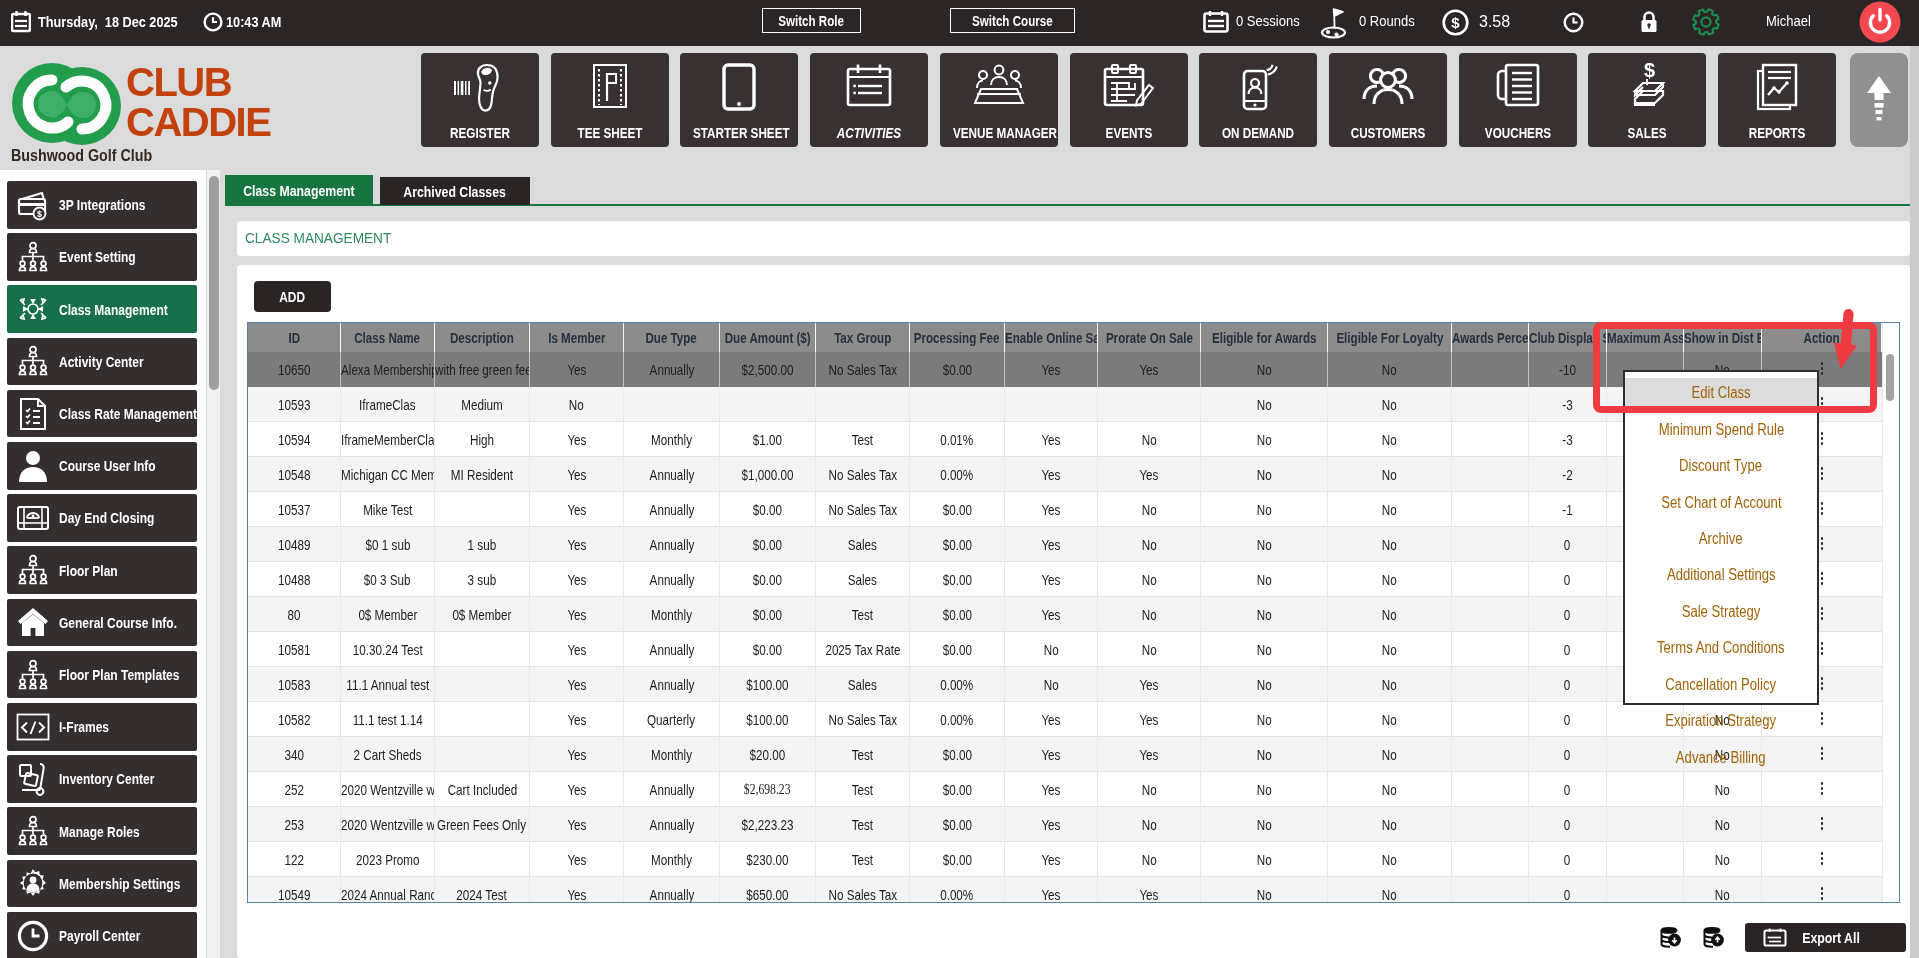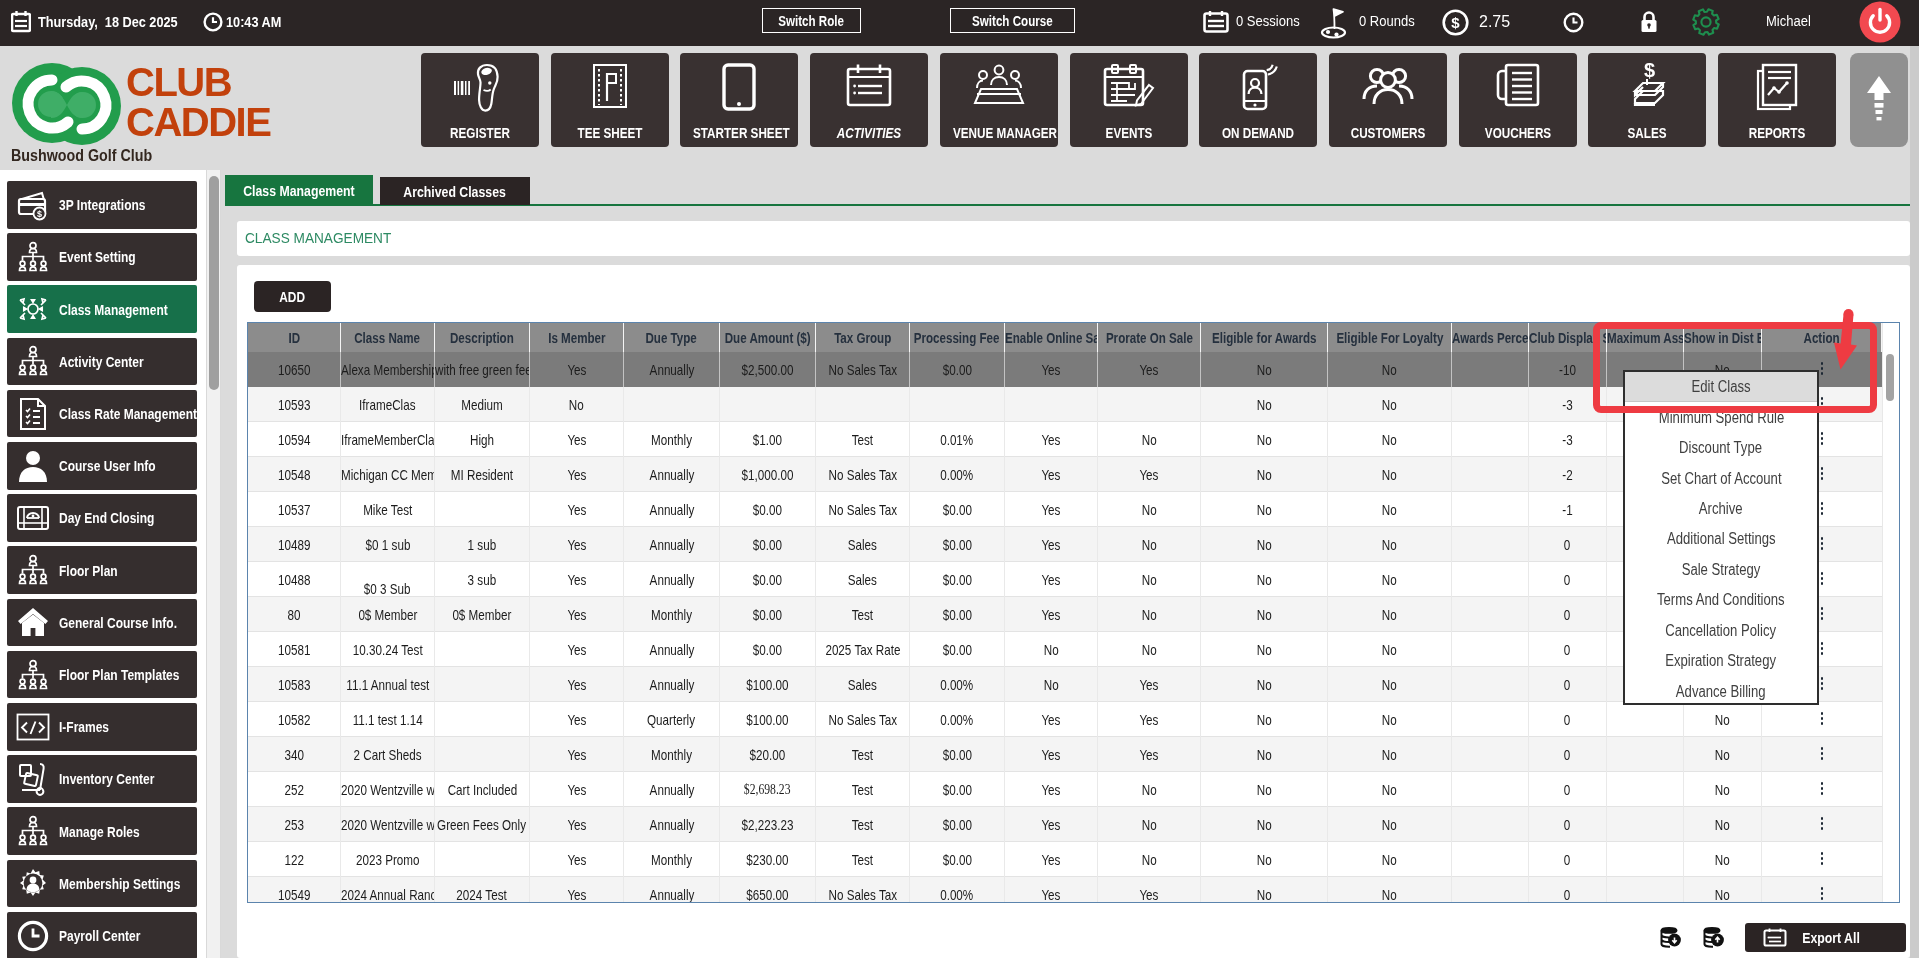--- a/index.html
+++ b/index.html
@@ -75,7 +75,7 @@
     <circle cx="13.5" cy="13.5" r="11.8" fill="none" stroke="#fff" stroke-width="2.6"></circle>
     <text x="13.5" y="19" font-family="Liberation Sans" font-size="15" font-weight="700" fill="#fff" text-anchor="middle">$</text>
   </svg>
-<div class="abs tbtxt" style="left:1479px;top:13px;font-weight:400;font-size:16px;">2.75</div>
+<div class="abs tbtxt" style="left:1479px;top:13px;font-weight:400;font-size:16px;">3.58</div>
 <svg class="abs" style="left:1563px;top:12px" width="21" height="21" viewBox="0 0 21 21">
     <circle cx="10.5" cy="10.5" r="8.8" fill="none" stroke="#fff" stroke-width="2.4"></circle>
     <path d="M10.5 5.5 V10.5 H14.5" fill="none" stroke="#fff" stroke-width="2.1"></path>

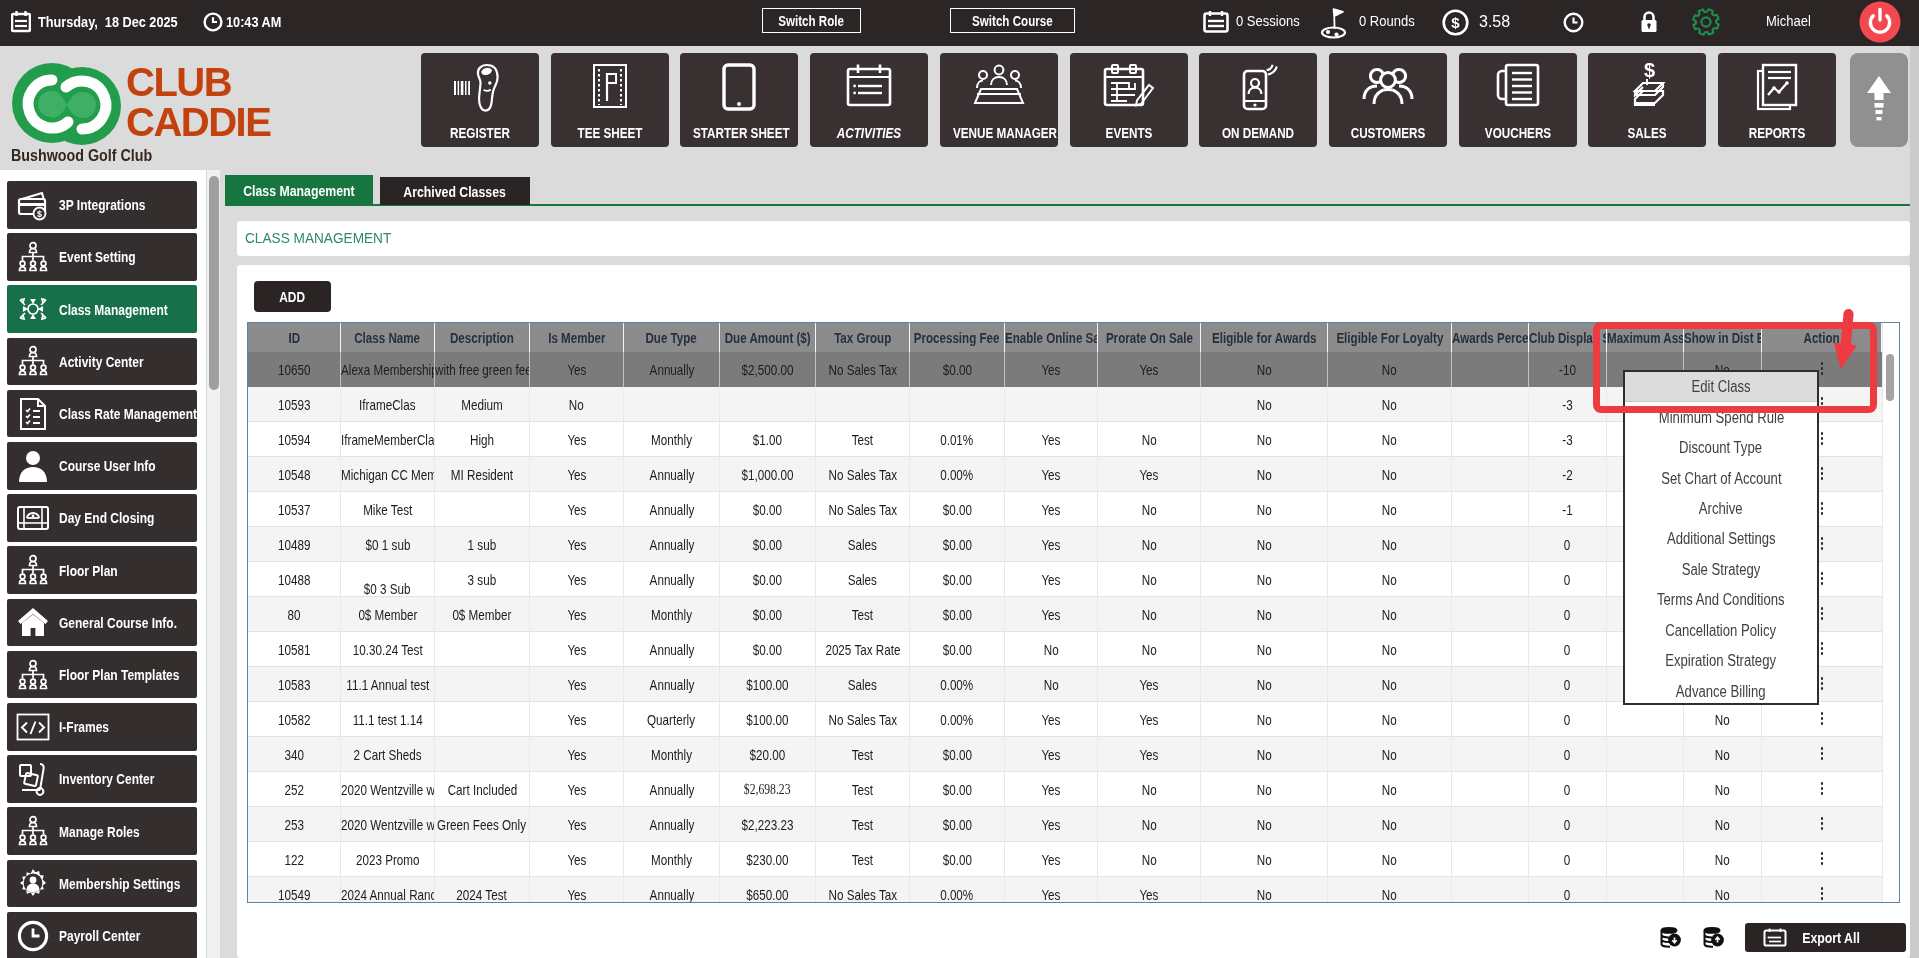--- a/index.html
+++ b/index.html
@@ -30,7 +30,7 @@
 .cell b{font-weight:400;display:inline-block;transform:scaleX(0.8);transform-origin:center;}
 .cell.lft b{transform-origin:left center;}
 .cell.lft{justify-content:flex-start;}
-.menu-item{height:30.45px;display:flex;align-items:center;justify-content:center;font-size:16px;color:#404040;white-space:nowrap;}
+.menu-item{height:30.45px;display:flex;align-items:center;justify-content:center;font-size:16px;color:#a16207;white-space:nowrap;margin-top:6px;}
 .menu-item b{font-weight:400;display:inline-block;transform:scaleX(0.82);}
 .dots{position:absolute;width:3px;}
 .dots i{display:block;width:2.6px;height:2.6px;border-radius:50%;background:#1c2733;margin:0 auto 2.6px;}

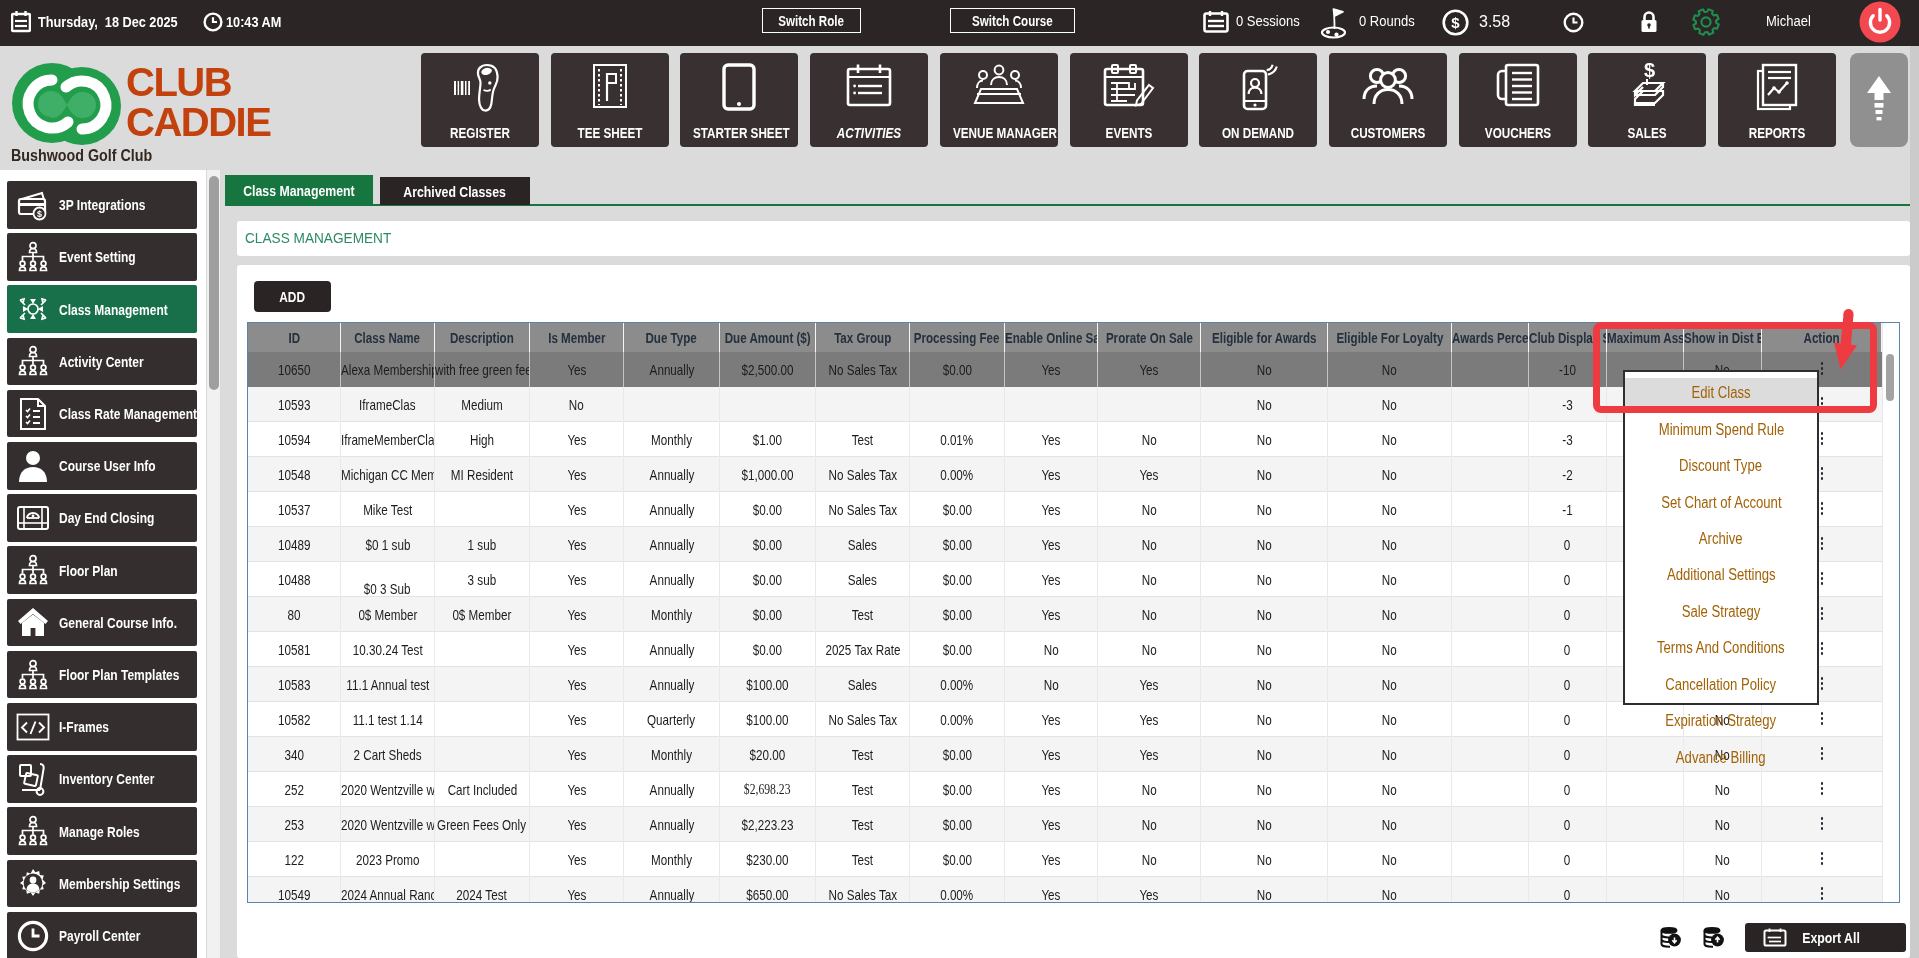--- a/index.html
+++ b/index.html
@@ -898,7 +898,7 @@
 <div class="cell" style="left:0.0px;width:93.0px;">
           <b>10488</b>
         </div>
-<div class="cell" style="left:93.0px;width:94.0px;align-items:flex-end;">
+<div class="cell" style="left:93.0px;width:94.0px;">
           <b>$0 3 Sub</b>
         </div>
 <div class="cell" style="left:187.0px;width:95.0px;">

